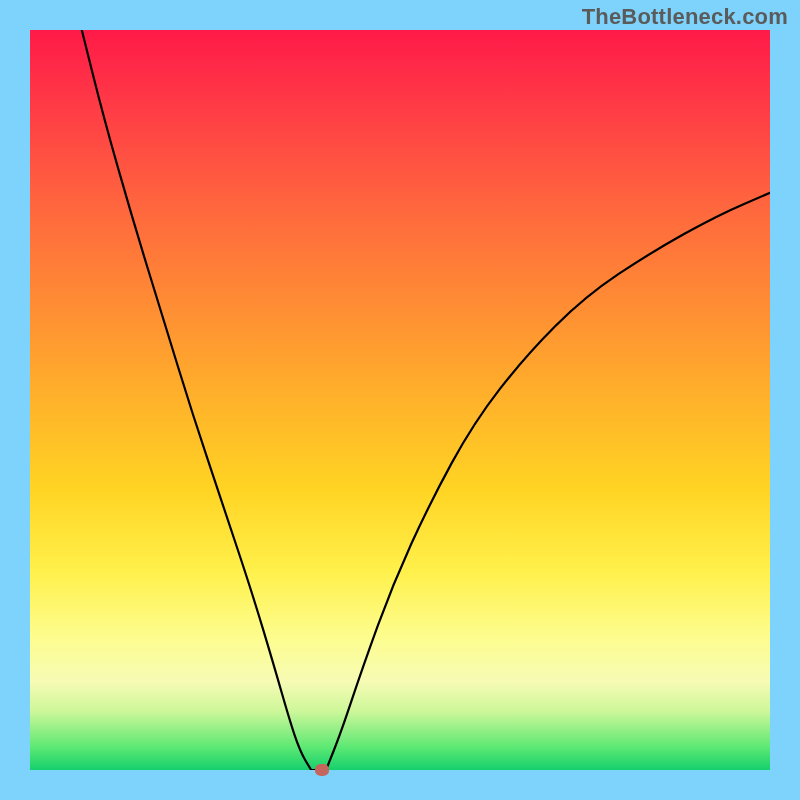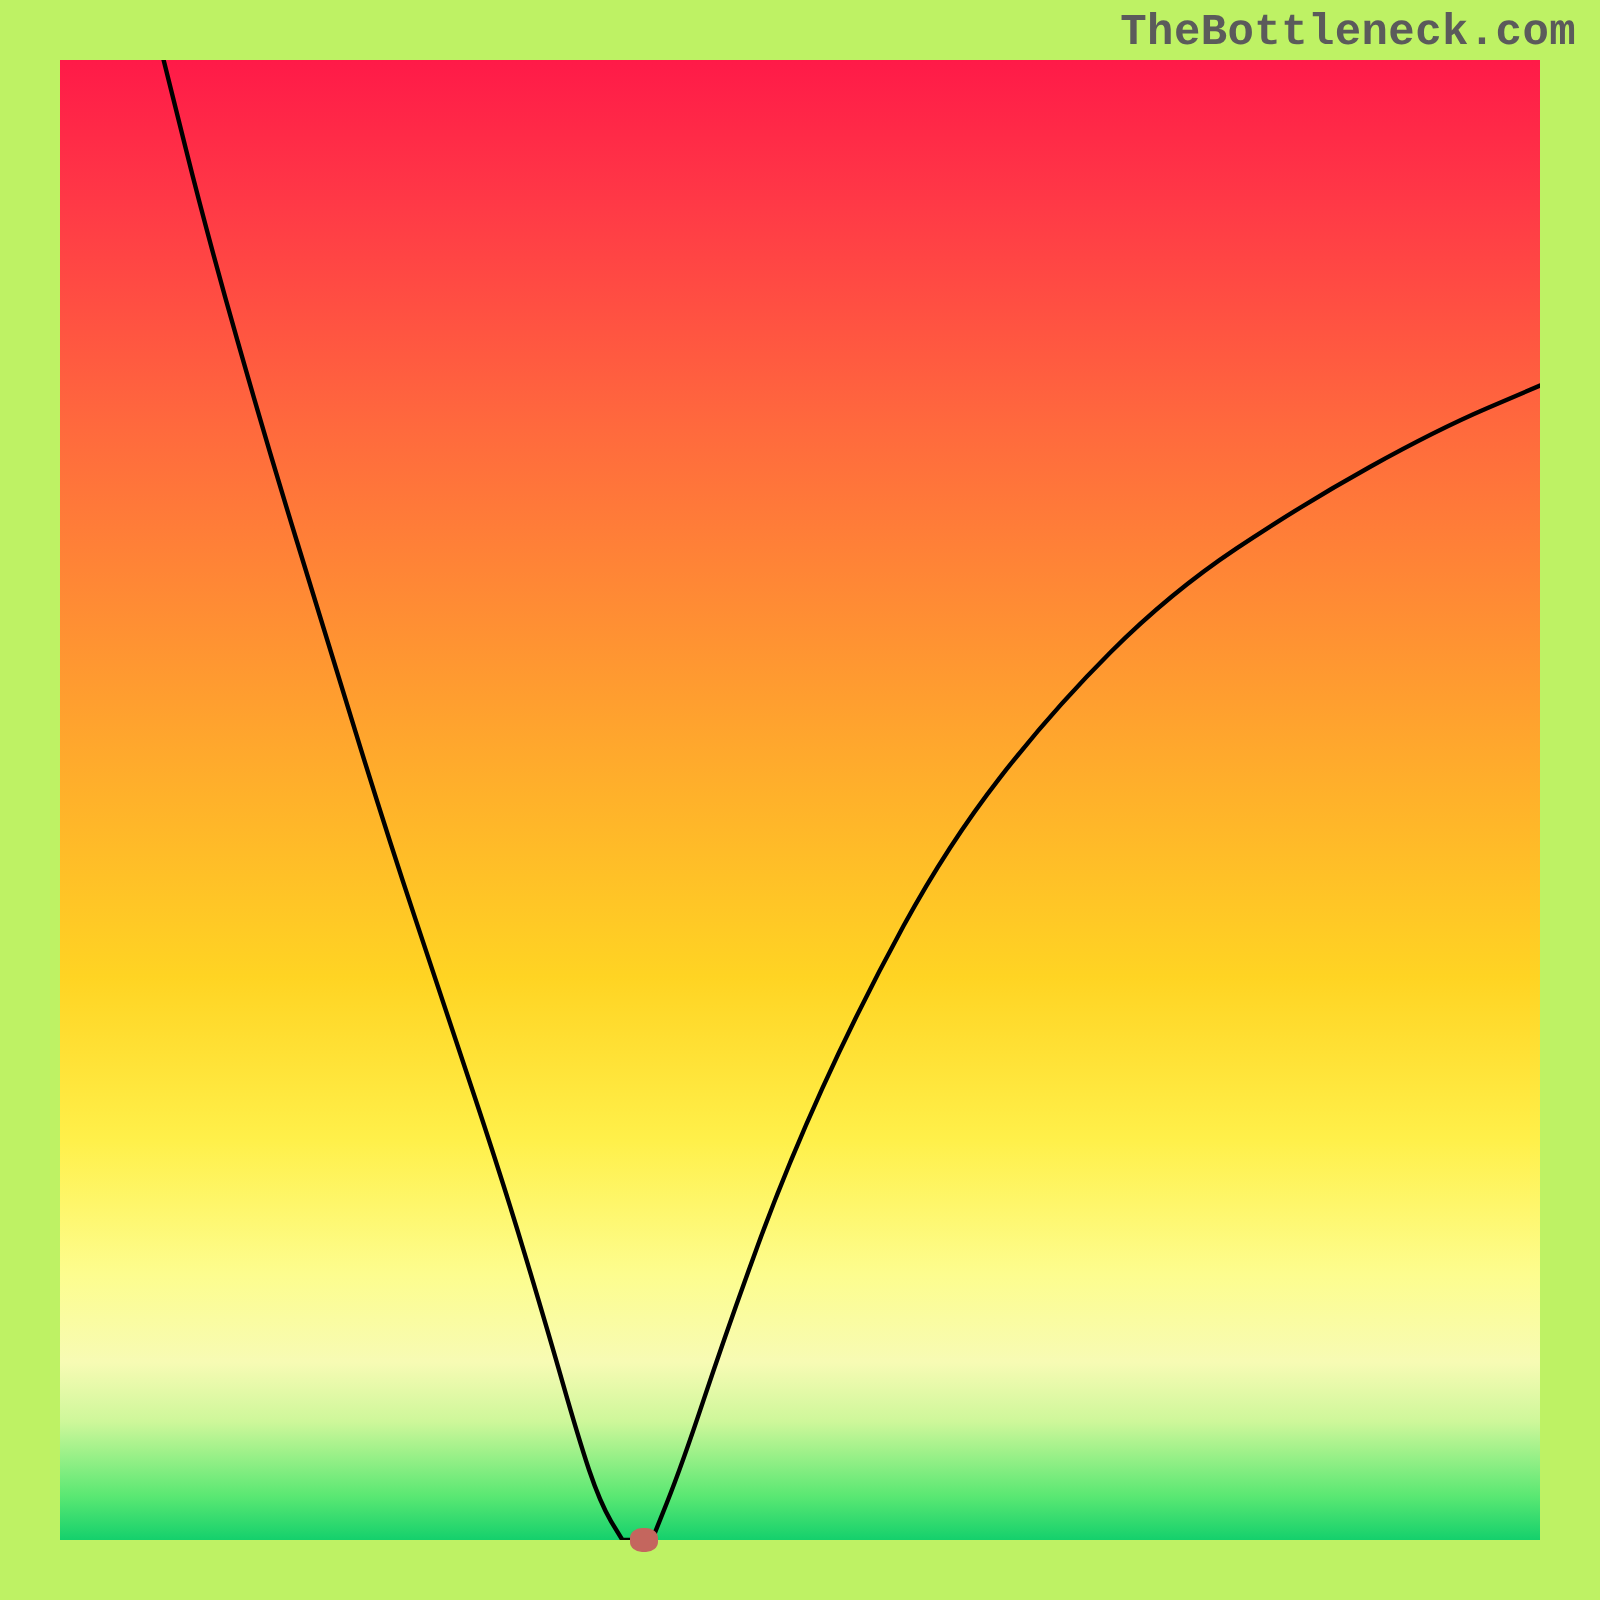--- a/index.html
+++ b/index.html
@@ -15,8 +15,7 @@
     position: relative;
     width: 800px;
     height: 800px;
-    background: #bef264;
-    font-family: Liberation Mono, monospace;
+    background: #7dd3fc;
   }
   .watermark {
     position: absolute;

